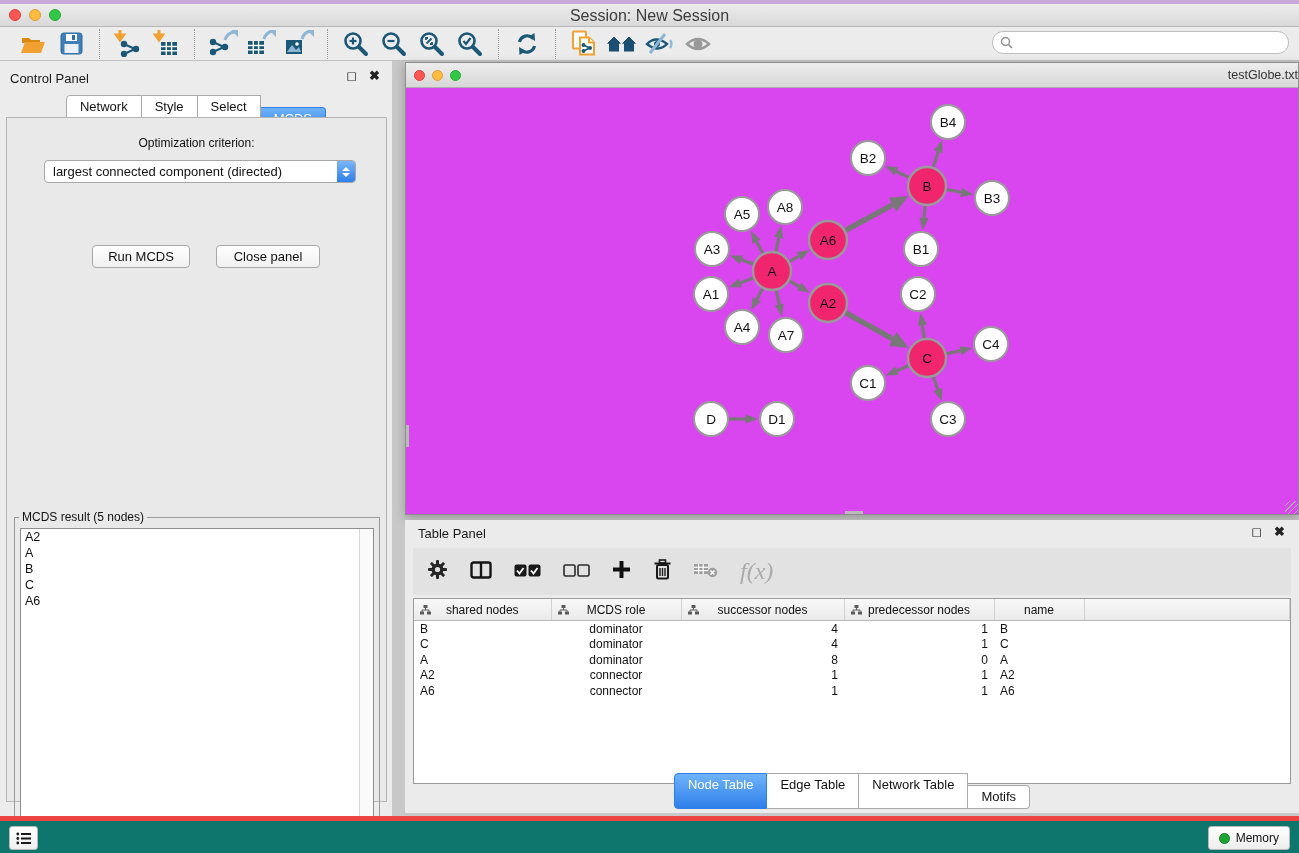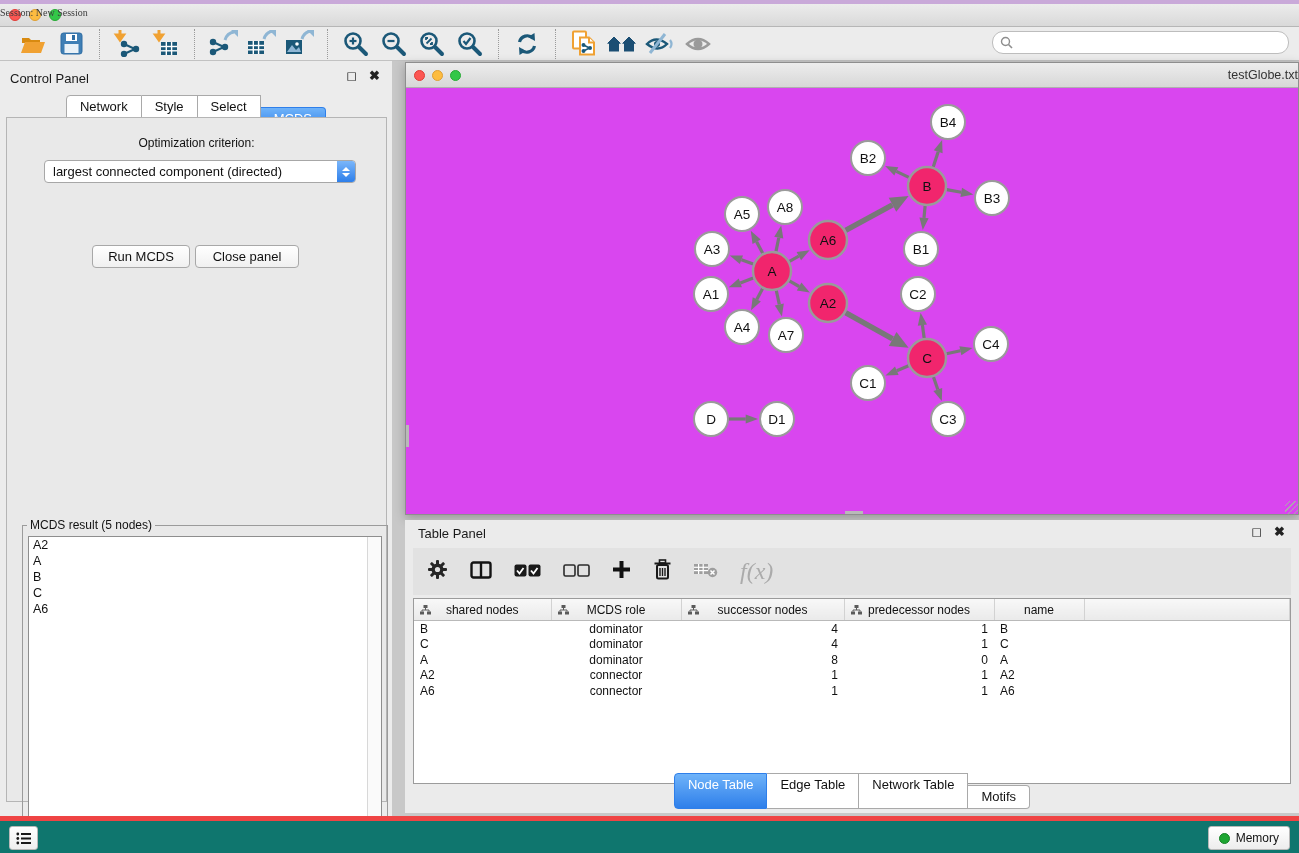--- a/index.html
+++ b/index.html
@@ -16,8 +16,8 @@
   
   .titlebar{position:absolute;left:0;top:4px;width:1299px;height:22px;
     background:linear-gradient(#ECECEC,#D9D9D9);border-bottom:1px solid #B6B6B6;}
-  .titlebar .title{position:absolute;left:0;right:0;top:3px;text-align:left;
-    font-size:10px;color:#3c3c3c;font-family:Liberation Serif, serif;}
+  .titlebar .title{position:absolute;left:0;right:0;top:3px;text-align:center;
+    font-size:16px;color:#3c3c3c;}
   .lights{position:absolute;left:9px;top:5px;display:flex;gap:8px;}
   .light{width:12px;height:12px;border-radius:50%;box-sizing:border-box;}
   .light.red{background:#FC5753;border:1px solid #DF3D38;}

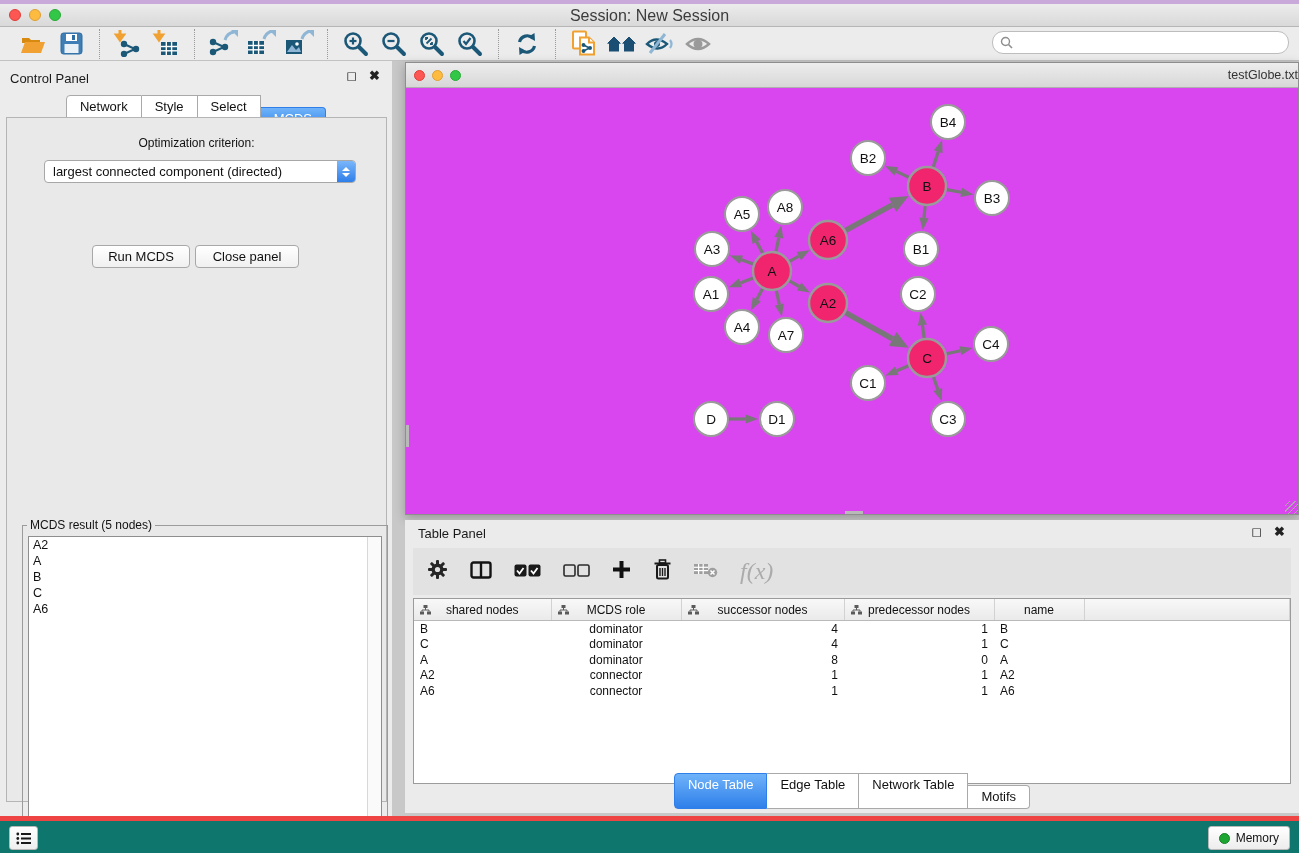--- a/index.html
+++ b/index.html
@@ -304,7 +304,7 @@
         </span>
     </div>
     <div class="btn" style="left:85px;top:127px;width:98px;">Run MCDS</div>
-    <div class="btn" style="left:188px;top:127px;width:104px;">Close panel</div>
+    <div class="btn" style="left:209px;top:127px;width:104px;">Close panel</div>
     <fieldset class="mcds-fieldset">
       <legend>MCDS result (5 nodes)</legend>
       <div class="mcds-list">

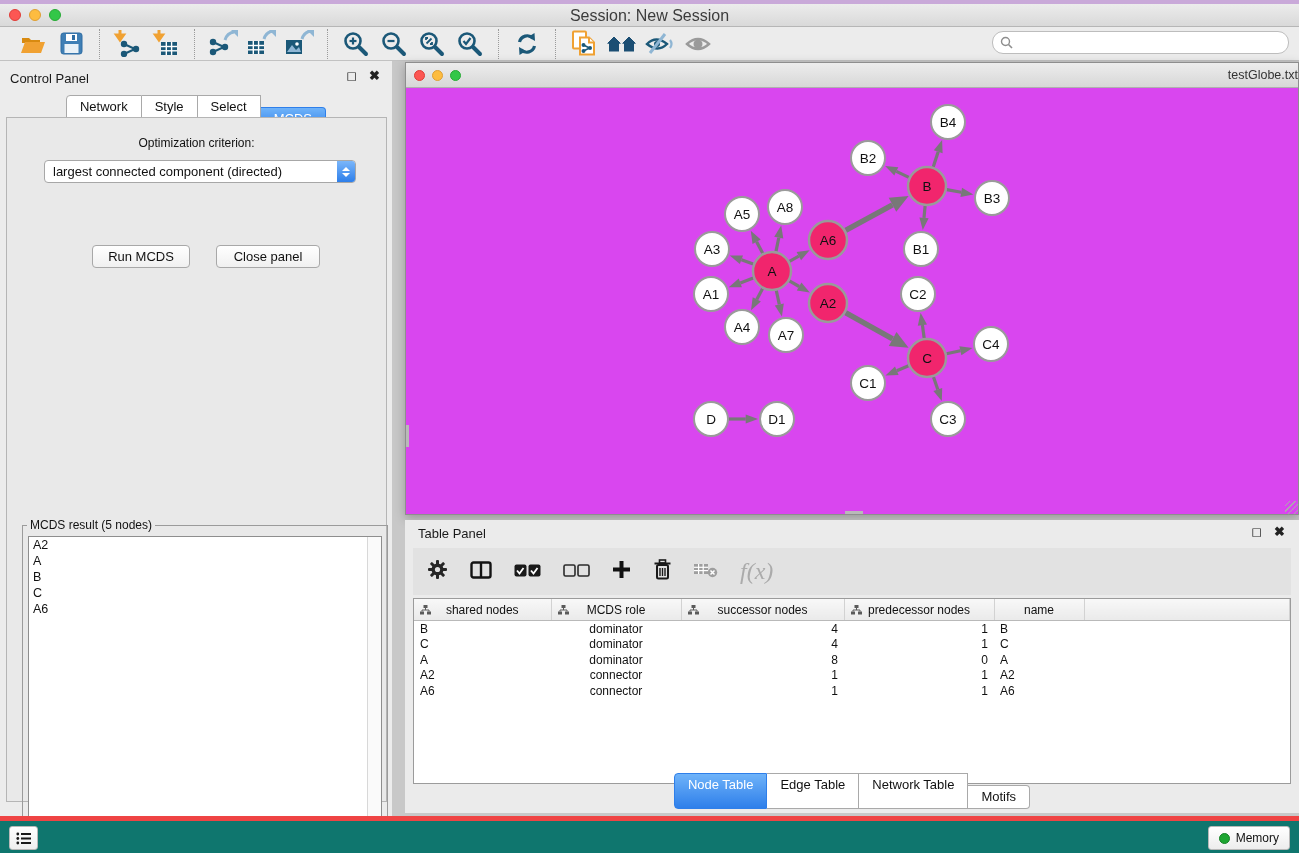--- a/index.html
+++ b/index.html
@@ -61,7 +61,7 @@
     border:1px solid #A8A8A8;border-radius:4px;font-size:13px;color:#111;
     display:flex;align-items:center;justify-content:center;box-sizing:border-box;}
   .mcds-fieldset{position:absolute;left:7px;top:392px;width:364px;height:332px;
-    border:1px solid #9B9B9B;margin:8px;padding:0;}
+    border:1px solid #9B9B9B;margin:0;padding:0;}
   .mcds-fieldset legend{font-size:12px;color:#111;margin-left:4px;padding:0 3px;}
   .mcds-list{position:absolute;left:5px;top:4px;right:5px;bottom:6px;background:#fff;
     border:1px solid #8E8E8E;overflow:hidden;}

